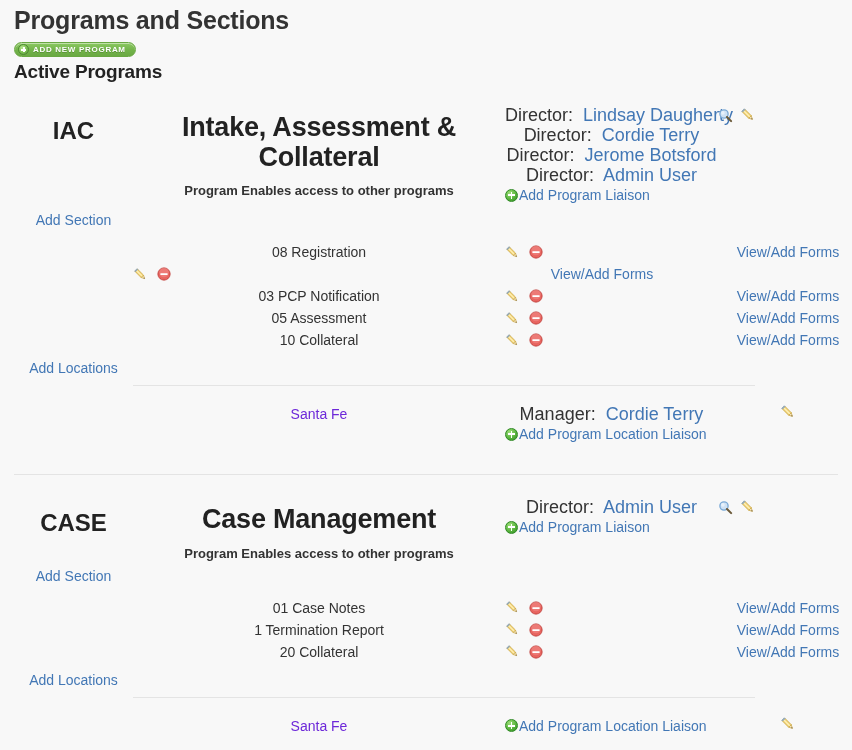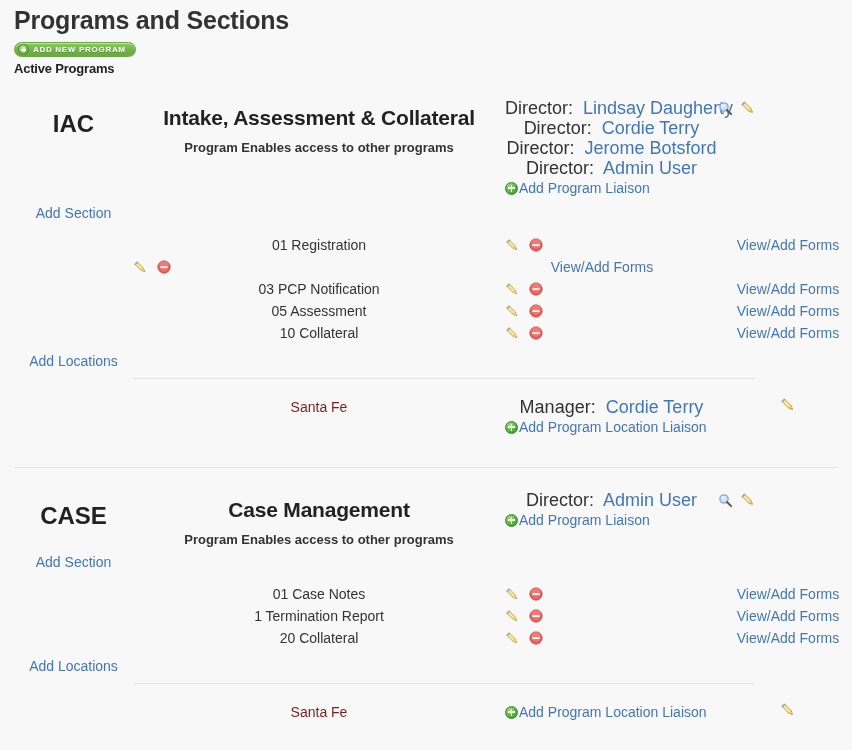--- a/index.html
+++ b/index.html
@@ -77,7 +77,7 @@
   }
 
   .section-heading {
-    font-size: 13px;
+    font-size: 19px;
     font-weight: bold;
     color: #222222;
     margin: 2px 0 0 14px;

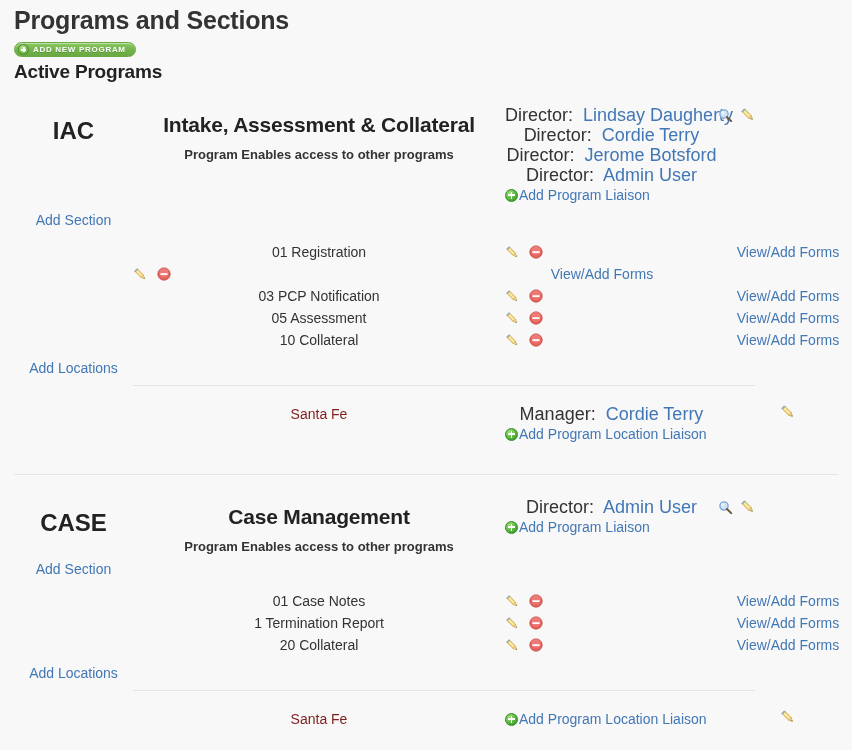--- a/index.html
+++ b/index.html
@@ -120,7 +120,7 @@
     padding-top: 14px;
   }
   .program-name {
-    font-size: 21px;
+    font-size: 27px;
     font-weight: bold;
     color: #222222;
     line-height: 1.1;

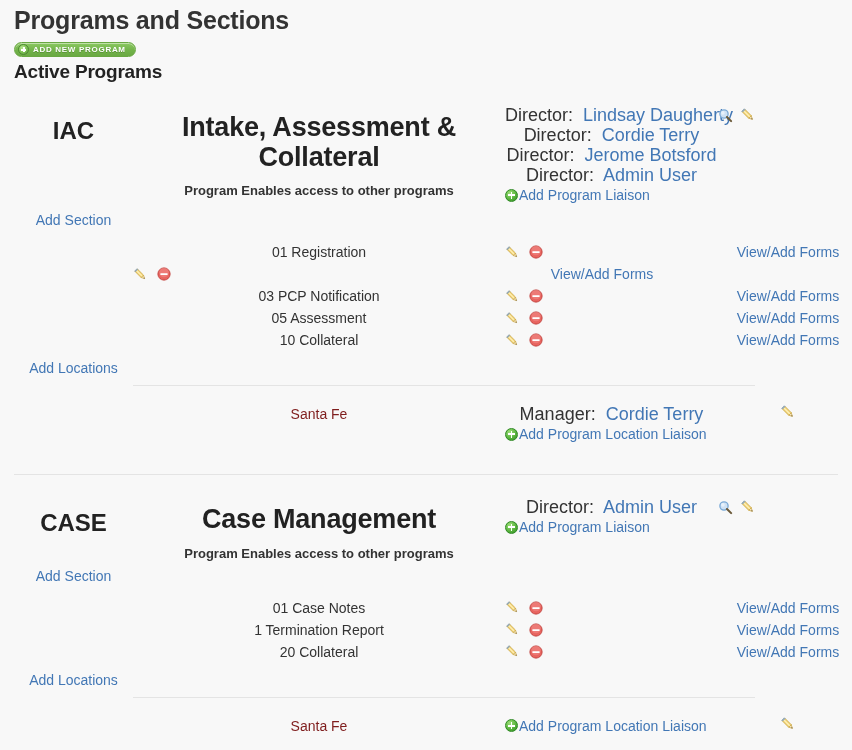--- a/index.html
+++ b/index.html
@@ -338,7 +338,7 @@
     <div class="sections">
   <div class="section-row">
     <div class="sec-spacer"></div>
-    <div class="sec-name">01 Registration</div>
+    <div class="sec-name">08 Registration</div>
     <div class="sec-icons">
       <span class="icon">
         <svg width="15" height="15" viewBox="0 0 16 16">

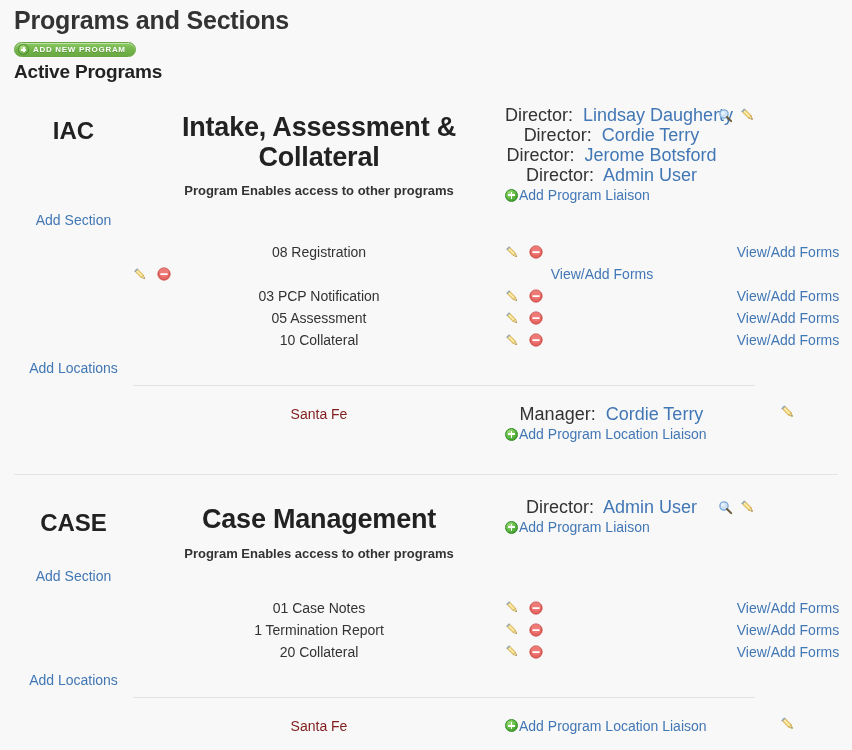--- a/index.html
+++ b/index.html
@@ -234,7 +234,7 @@
     flex: 0 0 372px;
     width: 372px;
     font-size: 14px;
-    color: #7f1d1d;
+    color: #6d28d9;
     line-height: 20px;
   }
   .loc-info {

